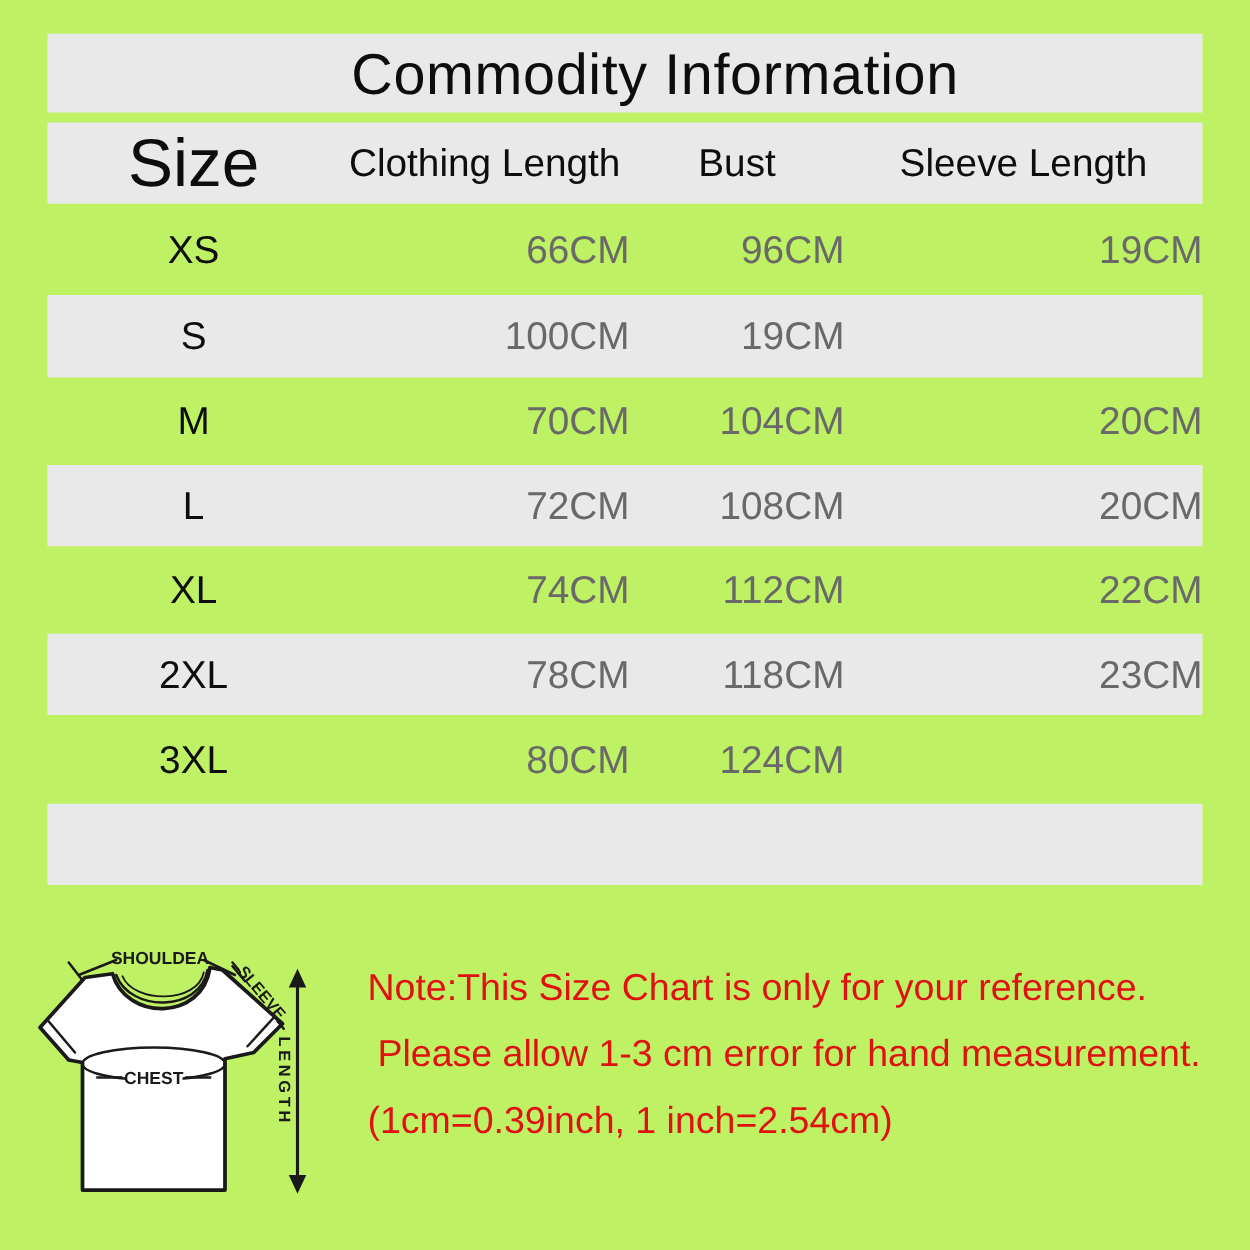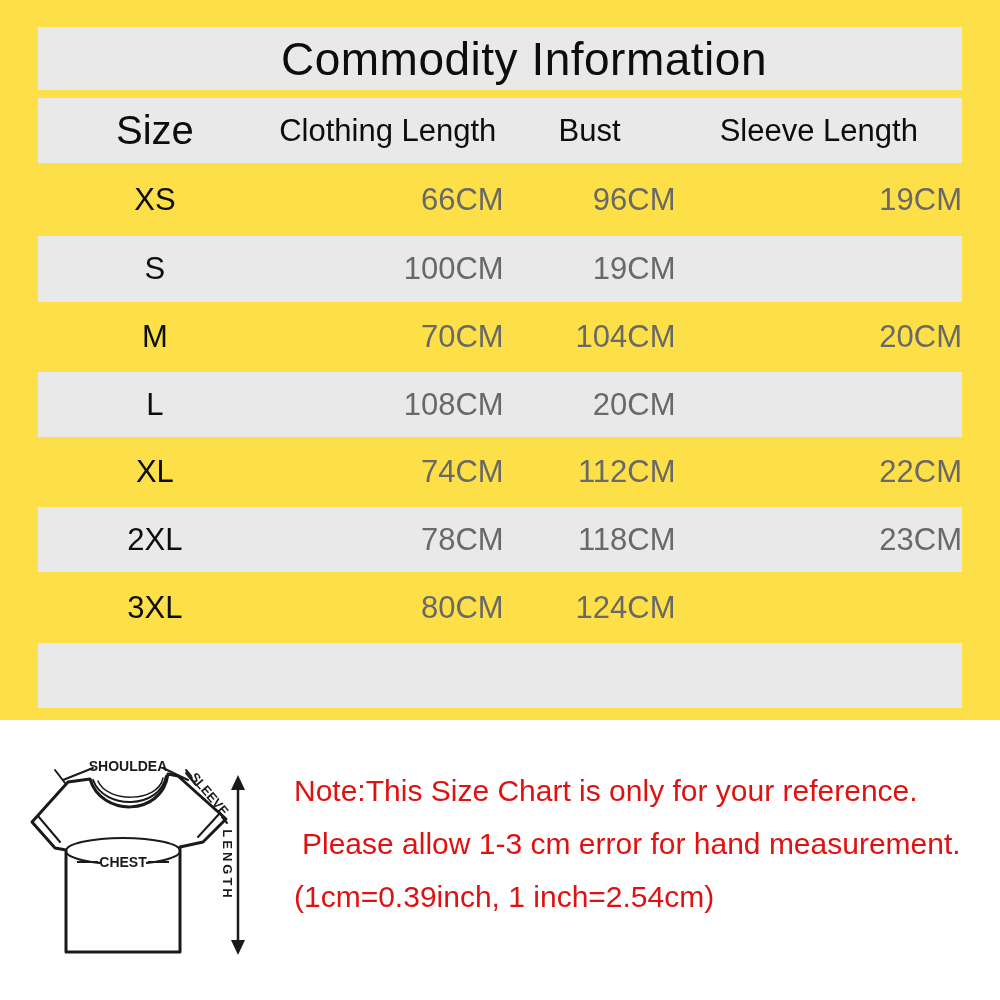--- a/index.html
+++ b/index.html
@@ -9,7 +9,7 @@
     color: #0d0d0d;
     overflow: hidden;
   }
-  .sheet { position: relative; width: 1000px; height: 720px; background: #fde047; }
+  .sheet { position: relative; width: 1000px; height: 1000px; background: #bef264; }
 
   
   .title-band {

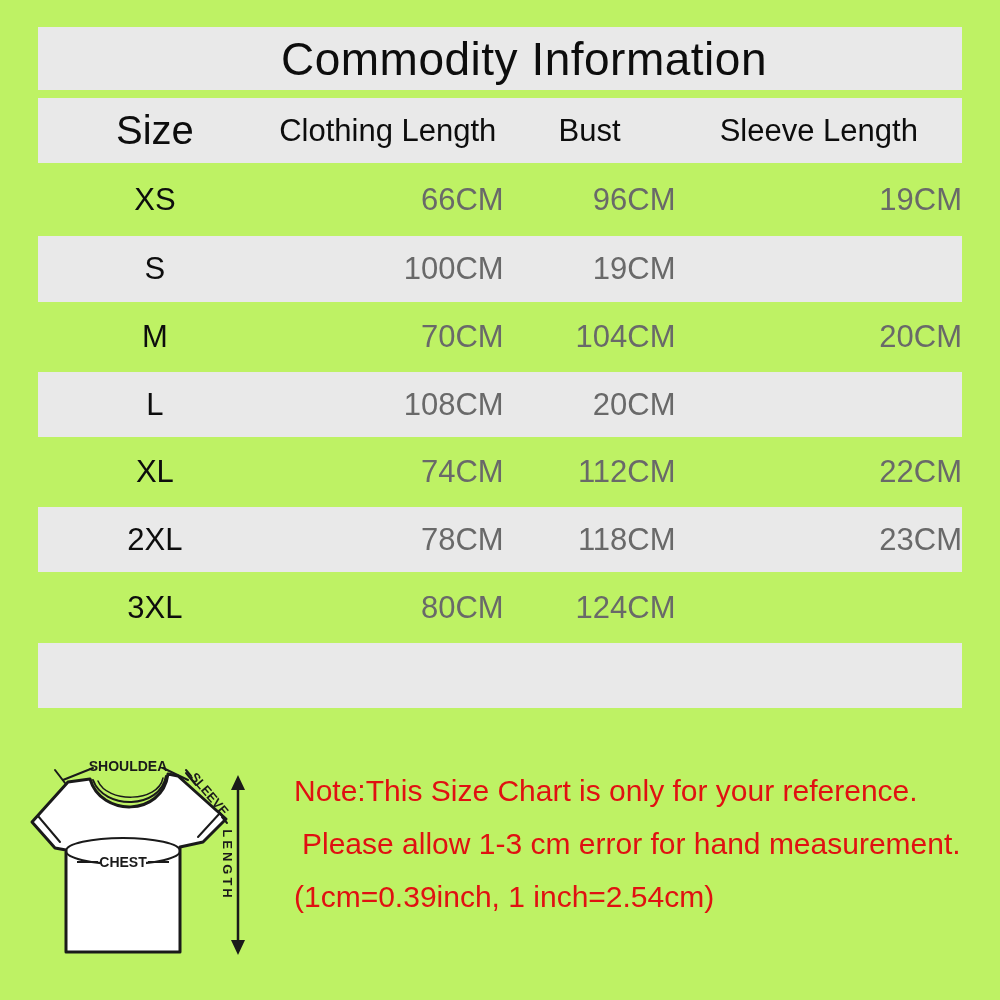--- a/index.html
+++ b/index.html
@@ -29,7 +29,7 @@
   .cell { text-align: center; white-space: nowrap; }
   .row.header { height: 65px; background: #e9e9e9; }
   .row.header .cell { font-size: 31px; color: #0d0d0d; }
-  .row.header .cell.size-h { font-size: 40px; }
+  .row.header .cell.size-h { font-size: 54px; }
   .row .cell.sz  { font-size: 31px; color: #0d0d0d; }
   .row .cell.val { font-size: 31px; color: #696969; text-align: right; }
   .row.r0 { height: 73px; }

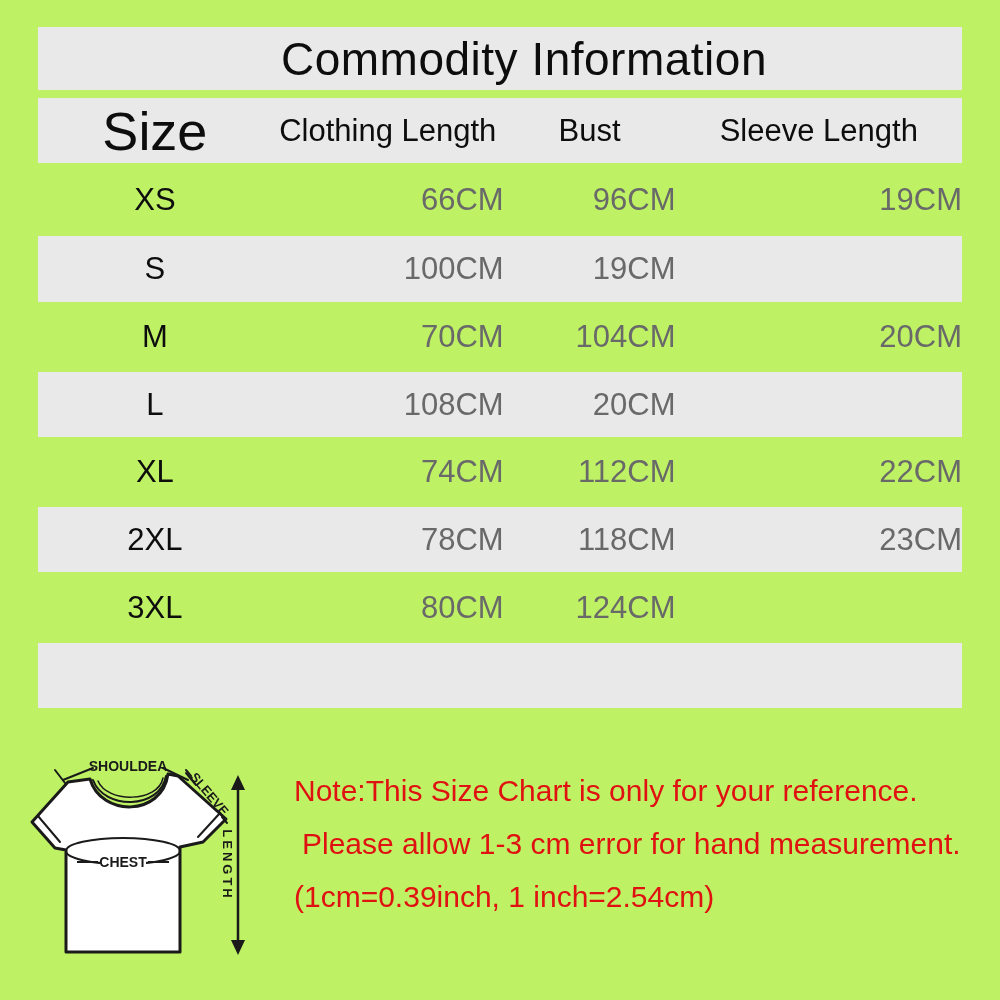--- a/index.html
+++ b/index.html
@@ -90,6 +90,7 @@
     </div>
     <div class="row r3">
       <div class="cell sz">L</div>
+      <div class="cell val">72CM</div>
       <div class="cell val">108CM</div>
       <div class="cell val">20CM</div>
     </div>

